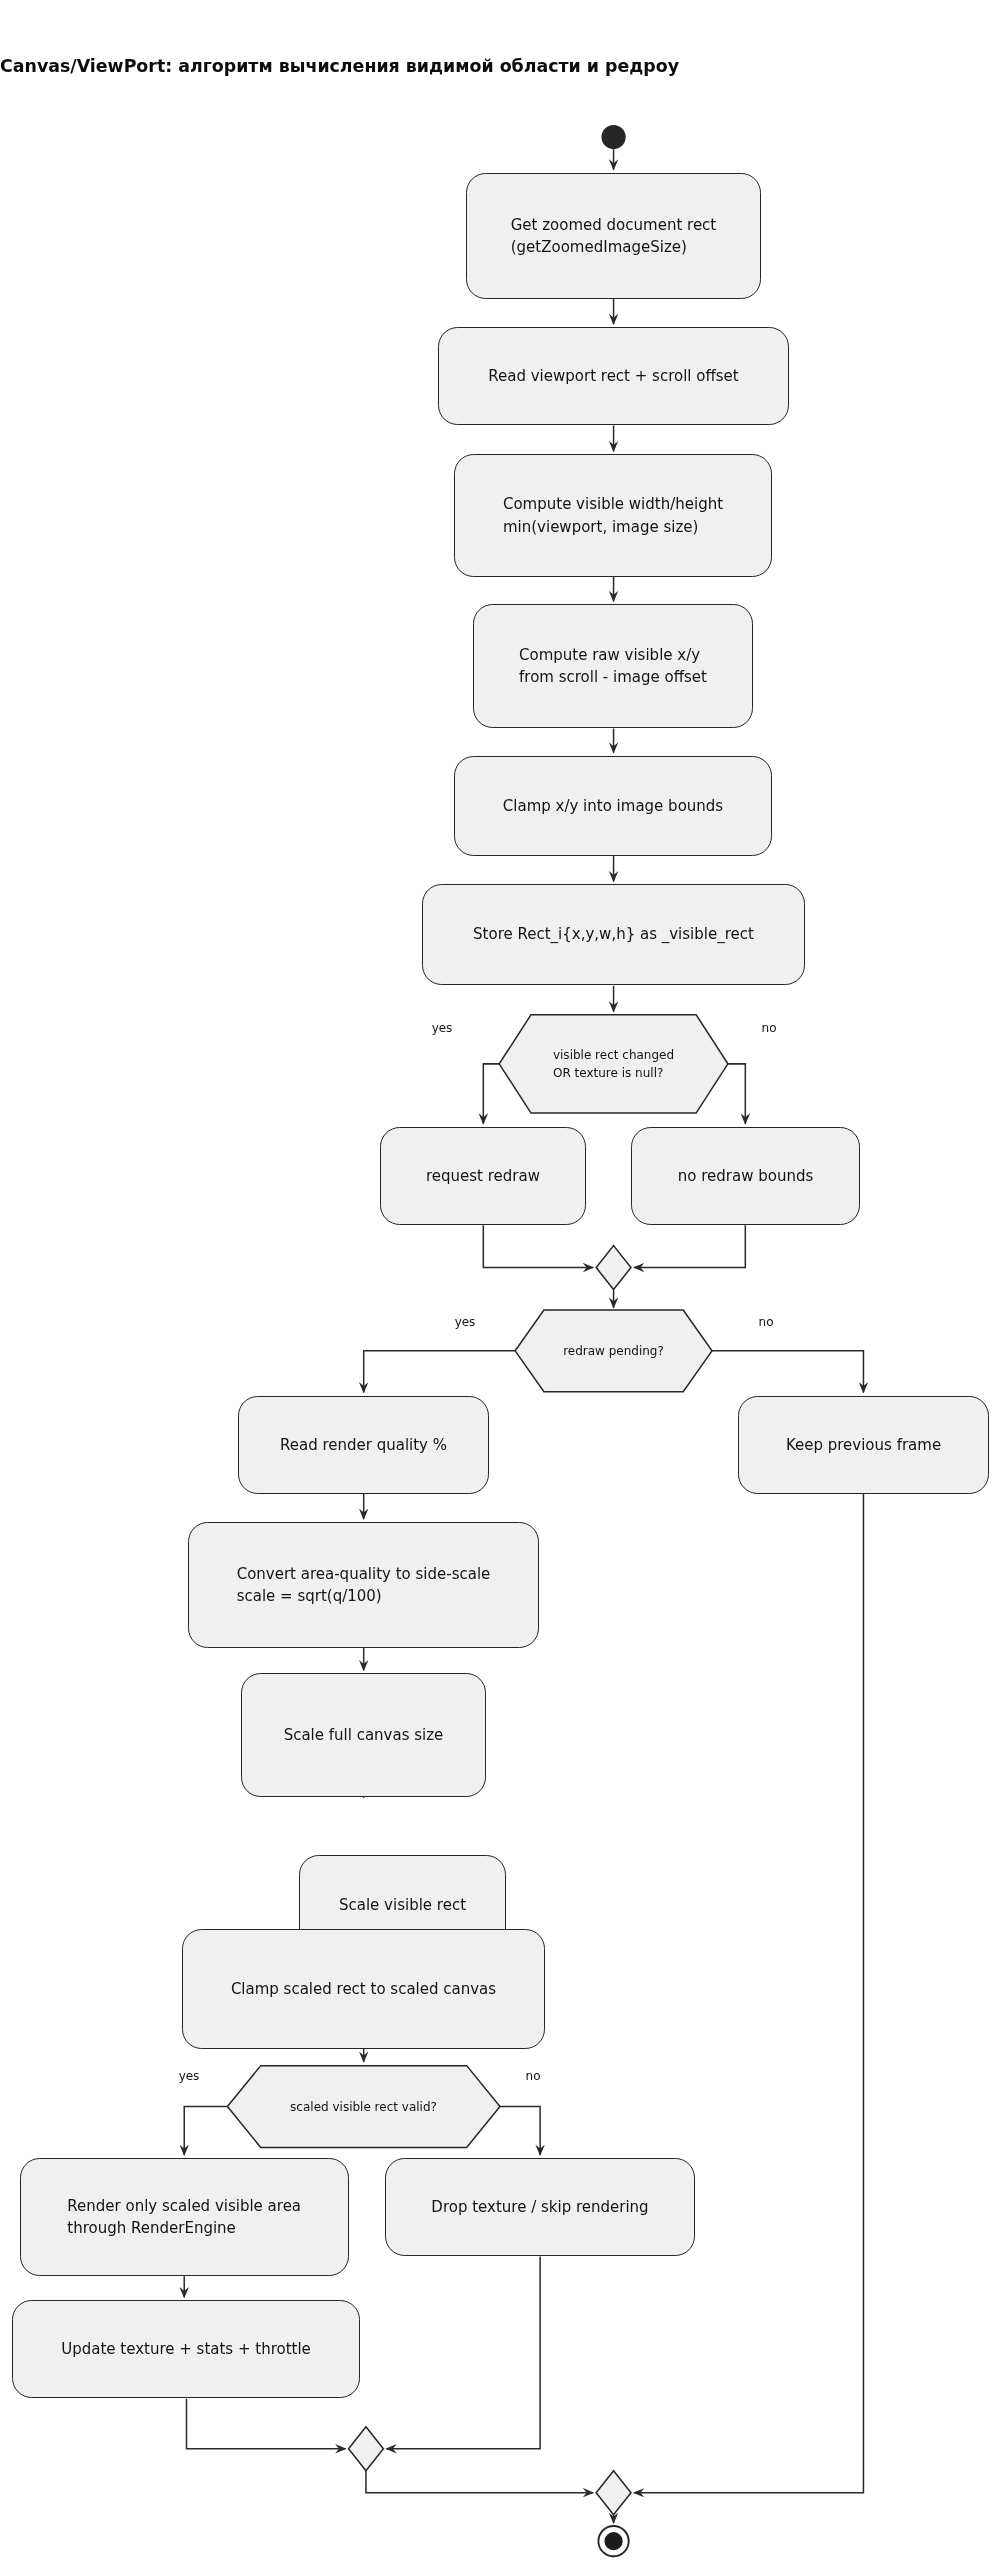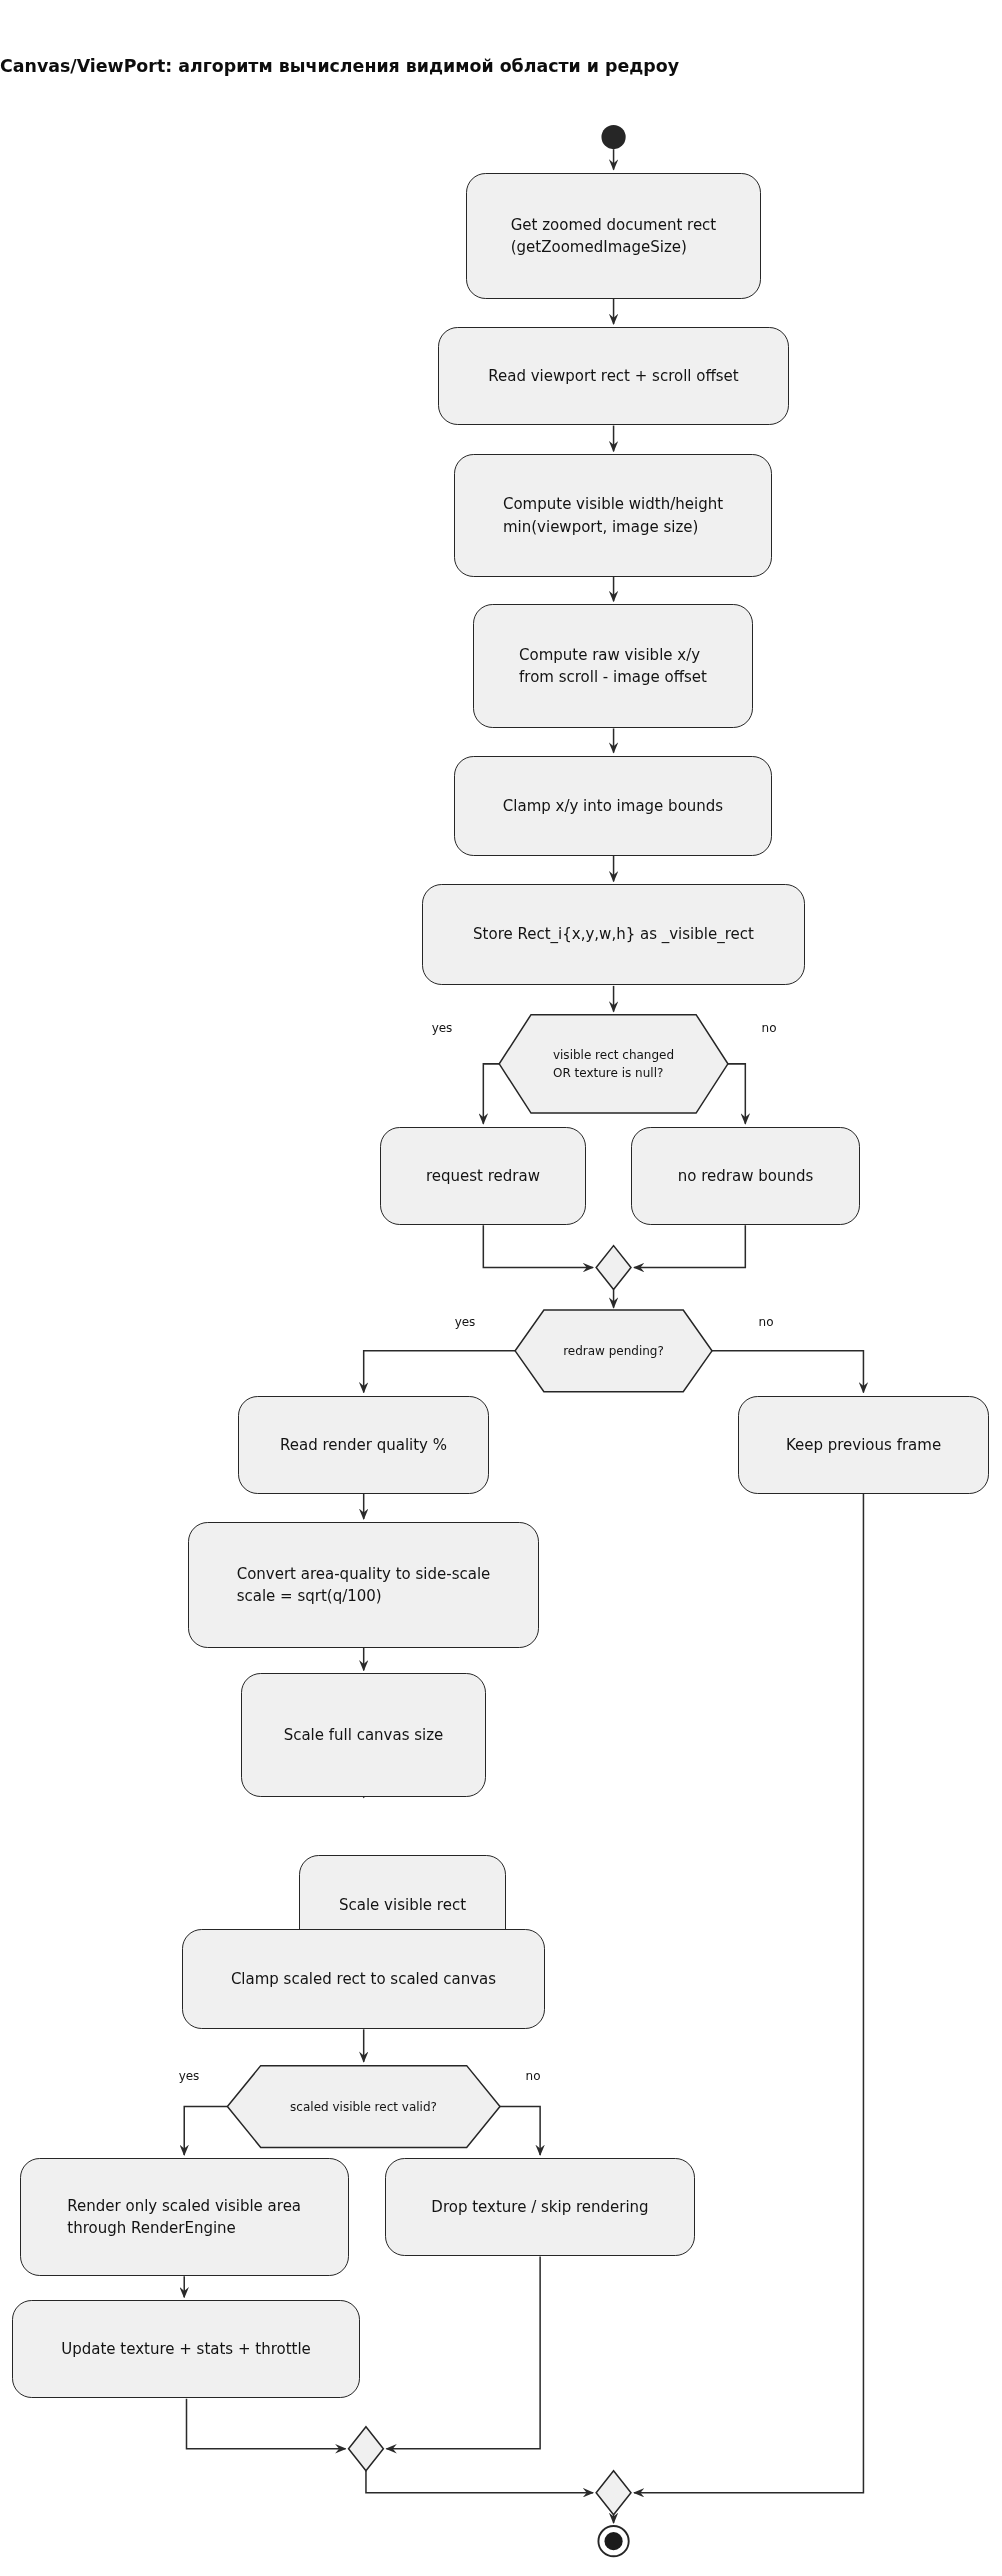--- a/index.html
+++ b/index.html
@@ -133,7 +133,7 @@
   <div class="node" style="left:253px;top:1855px;width:207px;height:100px;margin-left:46px;">
     <div class="node-label">Scale visible rect</div>
   </div>
-  <div class="node" style="left:182px;top:1929px;width:363px;height:100px;">
+  <div class="node" style="left:182px;top:1929px;width:363px;height:120px;">
     <div class="node-label">Clamp scaled rect to scaled canvas</div>
   </div>
   <div class="node" style="left:19.7px;top:2158px;width:329px;height:118px;">

